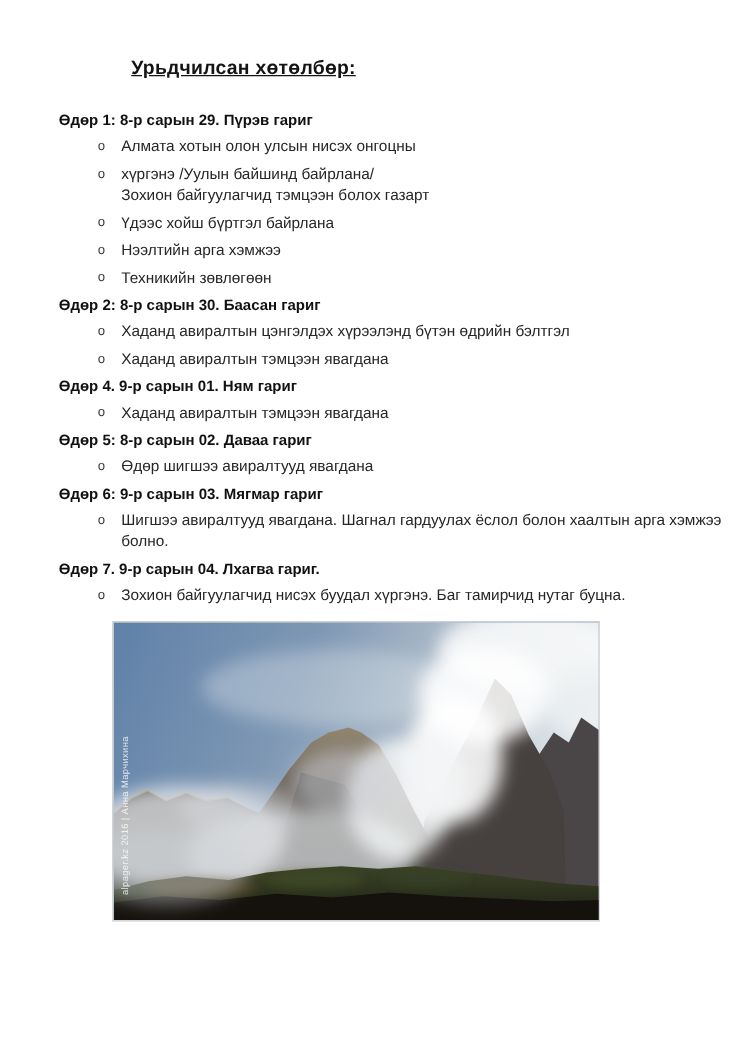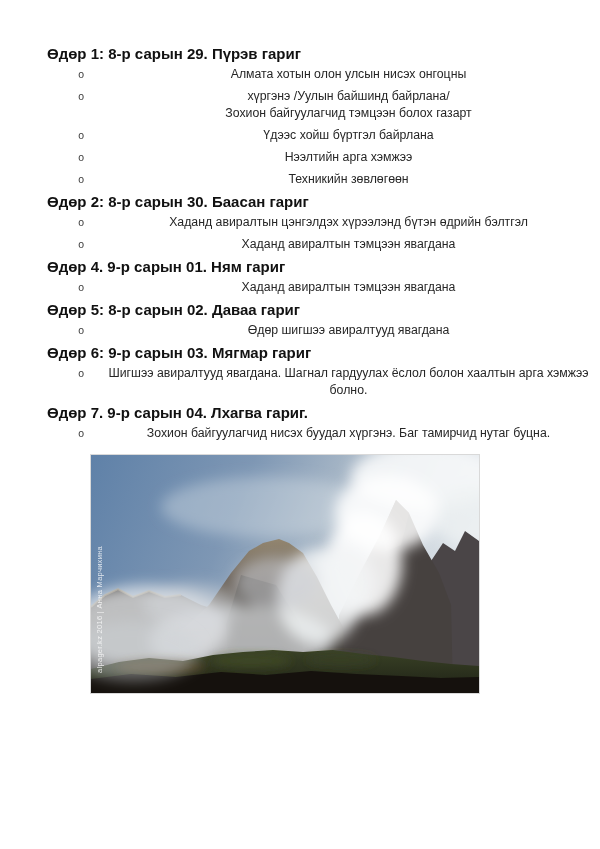--- a/index.html
+++ b/index.html
@@ -69,6 +69,7 @@
 
 <div class="page">
 
+  <h1 class="doc-title">Урьдчилсан хөтөлбөр:</h1>
 
   <section class="day">
     <h2 class="day-heading">Өдөр 1: 8-р сарын 29. Пүрэв гариг</h2>

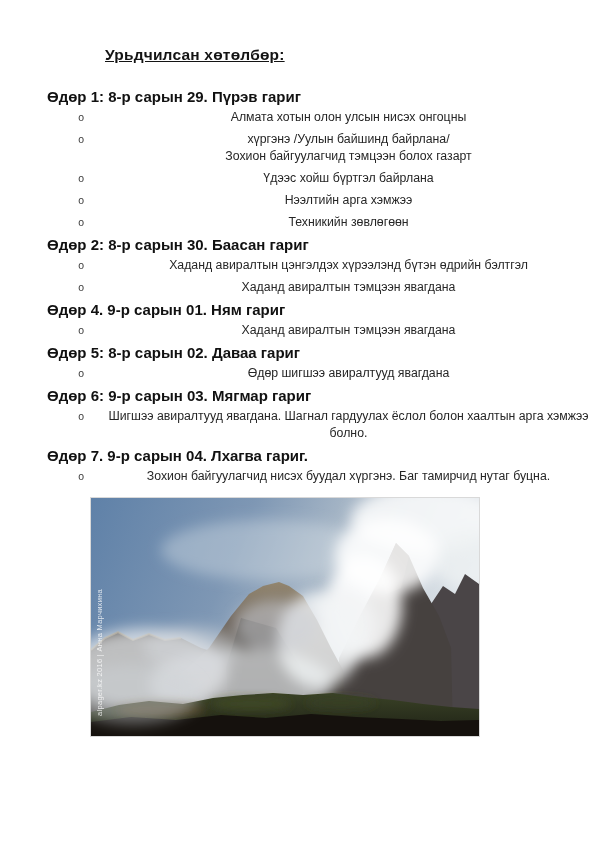--- a/index.html
+++ b/index.html
@@ -29,7 +29,7 @@
   .day { margin: 0; }
   .day-heading {
     margin: 0 0 4px 0;
-    font-size: 15px;
+    font-size: 12px;
     line-height: 17px;
     font-weight: bold;
     color: #111111;

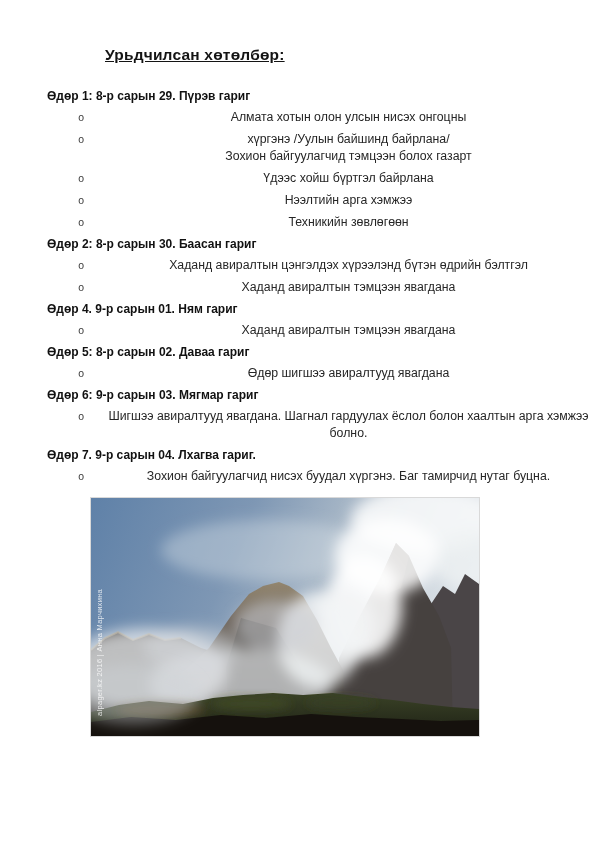--- a/index.html
+++ b/index.html
@@ -52,7 +52,7 @@
     line-height: 16px;
     color: #3a3a3a;
   }
-  li.bullet .line { display: block; text-align: center; }
+  li.bullet .line { display: block; }
   .photo {
     position: relative;
     width: 390px; height: 240px;

